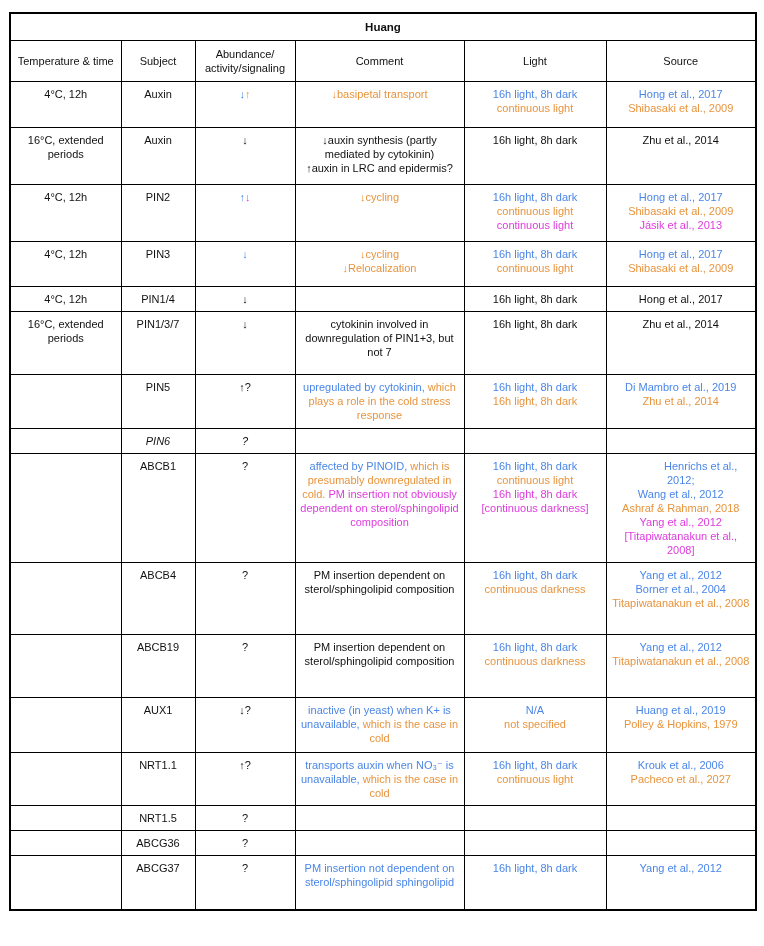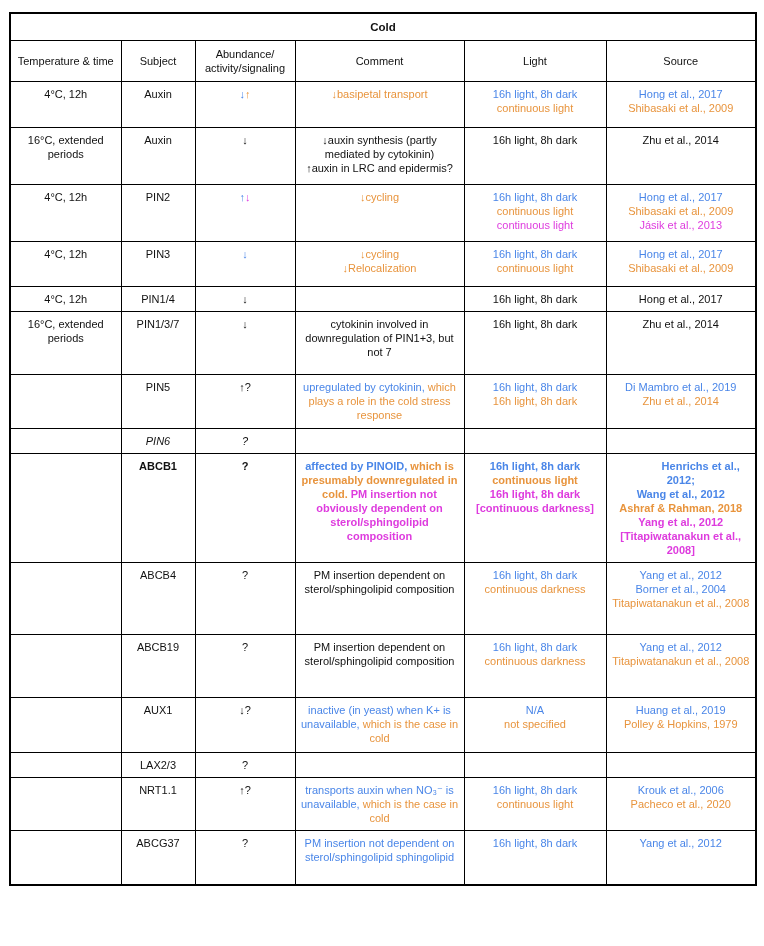--- a/index.html
+++ b/index.html
@@ -66,7 +66,7 @@
     </colgroup>
     <thead>
       <tr class="title-row">
-        <th colspan="6">Cold</th>
+        <th colspan="6">Huang</th>
       </tr>
       <tr class="header-row">
         <th>Temperature &amp; time</th>

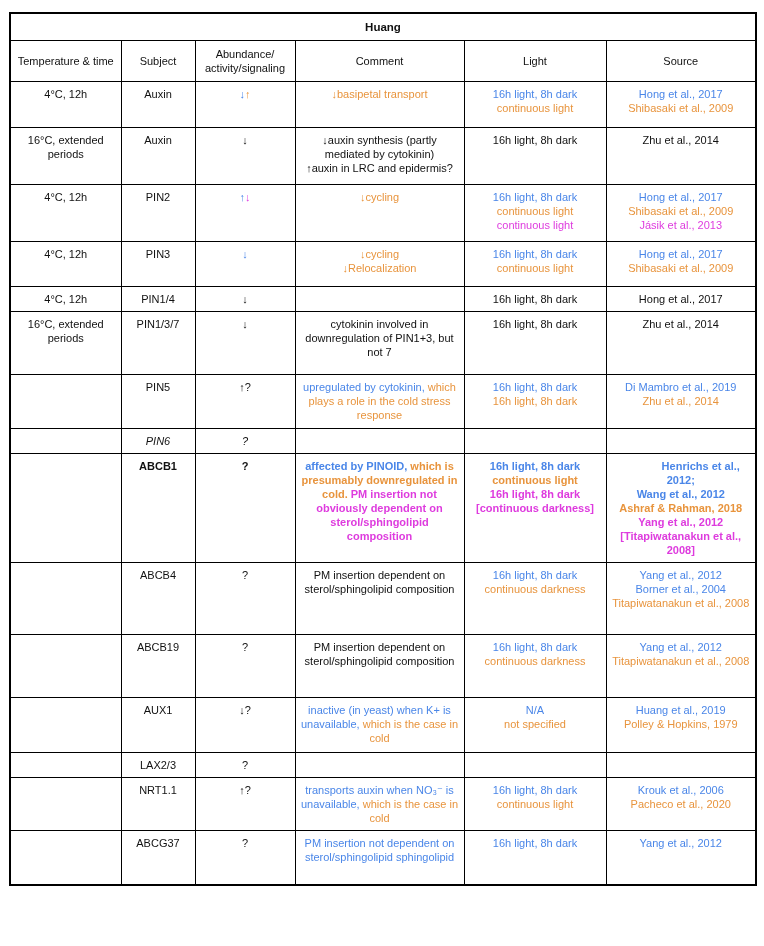--- a/index.html
+++ b/index.html
@@ -195,7 +195,7 @@
           <td></td>
           <td></td>
         </tr>
-        <tr style="height: 90px; font-weight: bold;">
+        <tr style="height: 90px;">
           <td></td>
           <td>ABCB1</td>
           <td><span style="color: rgb(17, 17, 17);">?</span></td>

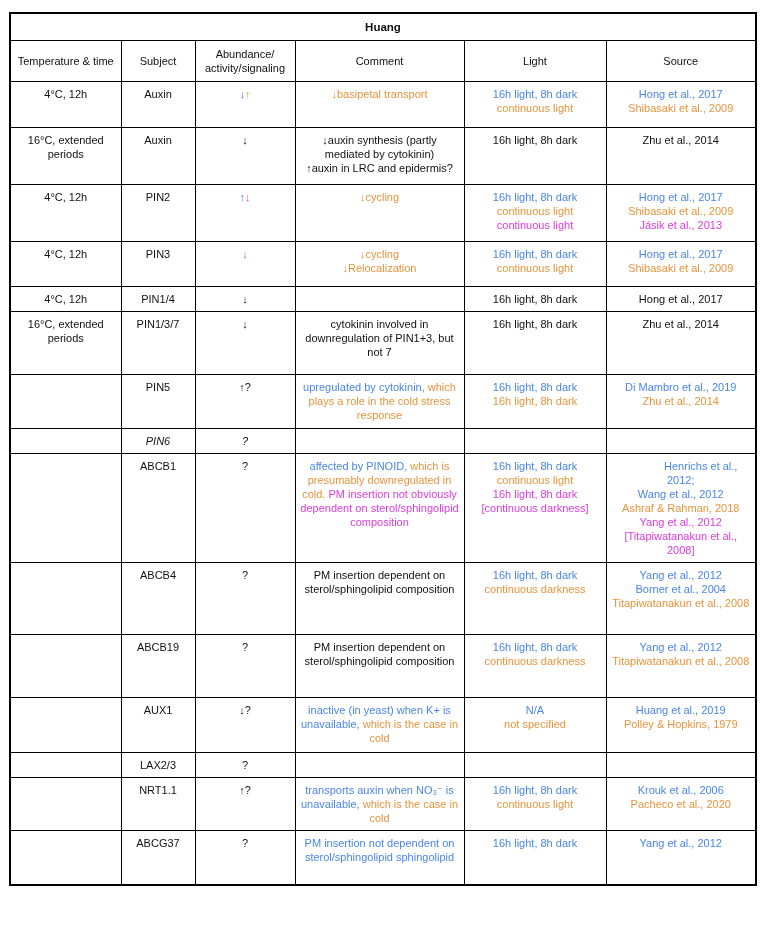--- a/index.html
+++ b/index.html
@@ -265,14 +265,6 @@
             <div class="source-line"><span style="color: rgb(232, 148, 61);">Polley &amp; Hopkins, 1979</span></div>
           </td>
         </tr>
-        <tr style="height: 25px;">
-          <td></td>
-          <td>LAX2/3</td>
-          <td><span style="color: rgb(17, 17, 17);">?</span></td>
-          <td></td>
-          <td></td>
-          <td></td>
-        </tr>
         <tr style="height: 49px;">
           <td></td>
           <td>NRT1.1</td>

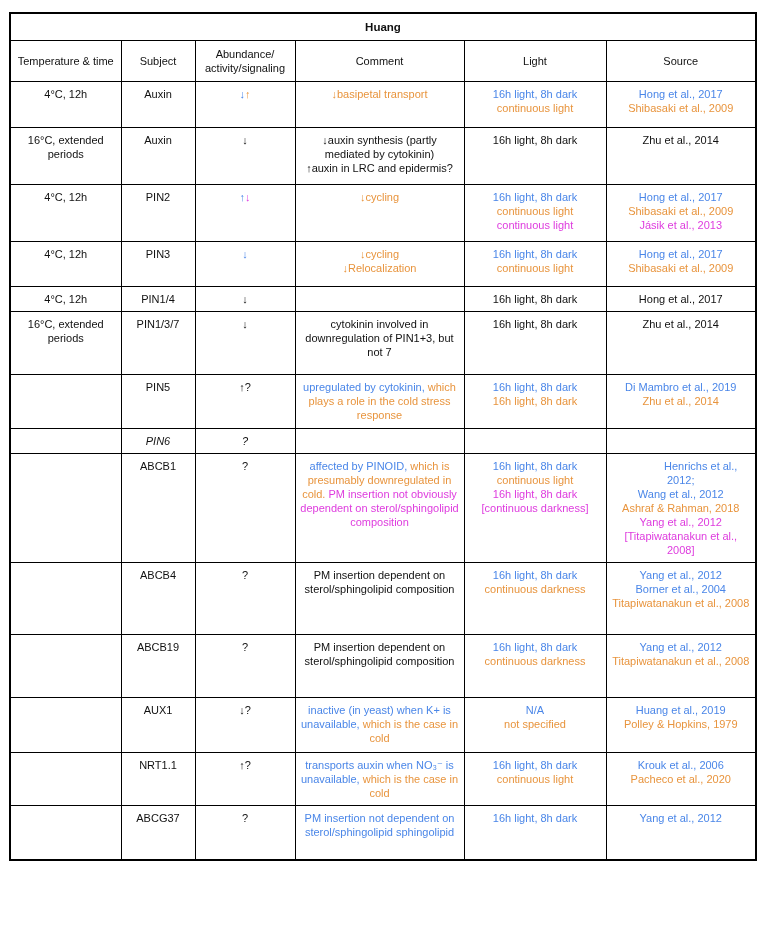--- a/index.html
+++ b/index.html
@@ -278,7 +278,7 @@
           </td>
           <td>
             <div class="source-line"><span style="color: rgb(74, 134, 232);">Krouk et al., 2006</span></div>
-            <div class="source-line"><span style="color: rgb(232, 148, 61);">Pacheco et al., 2020</span></div>
+            <div class="source-line"><span style="color: rgb(232, 148, 61);">Pacheco et al., 2027</span></div>
           </td>
         </tr>
         <tr style="height: 54px;">

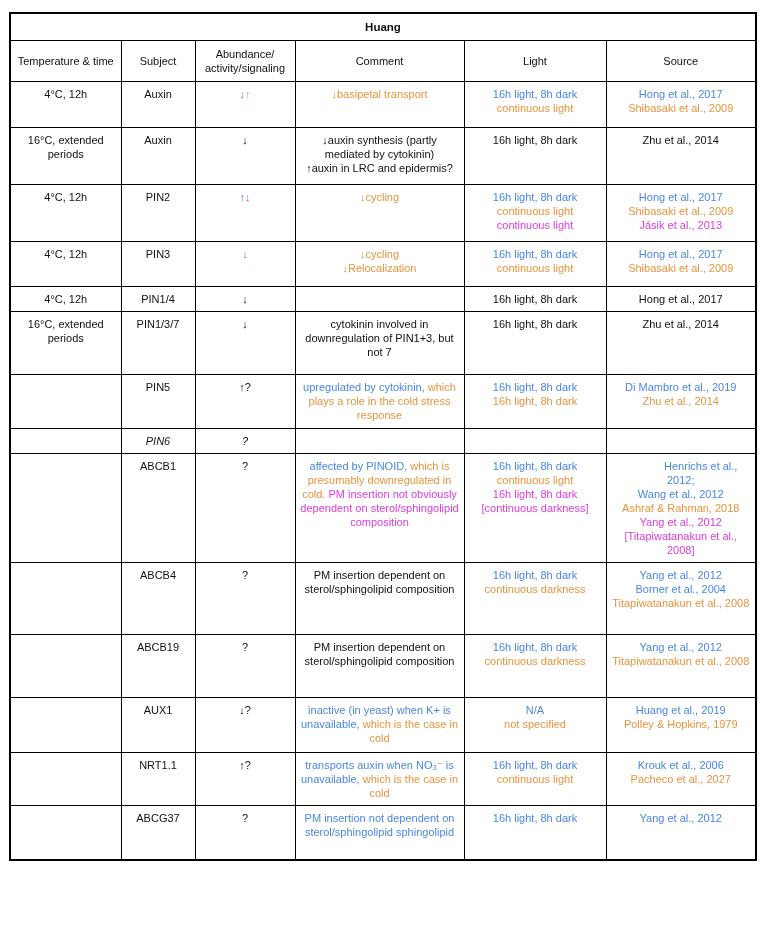--- a/index.html
+++ b/index.html
@@ -281,6 +281,14 @@
             <div class="source-line"><span style="color: rgb(232, 148, 61);">Pacheco et al., 2027</span></div>
           </td>
         </tr>
+        <tr style="height: 25px;">
+          <td></td>
+          <td>NRT1.5</td>
+          <td><span style="color: rgb(17, 17, 17);">?</span></td>
+          <td></td>
+          <td></td>
+          <td></td>
+        </tr>
         <tr style="height: 54px;">
           <td></td>
           <td>ABCG37</td>

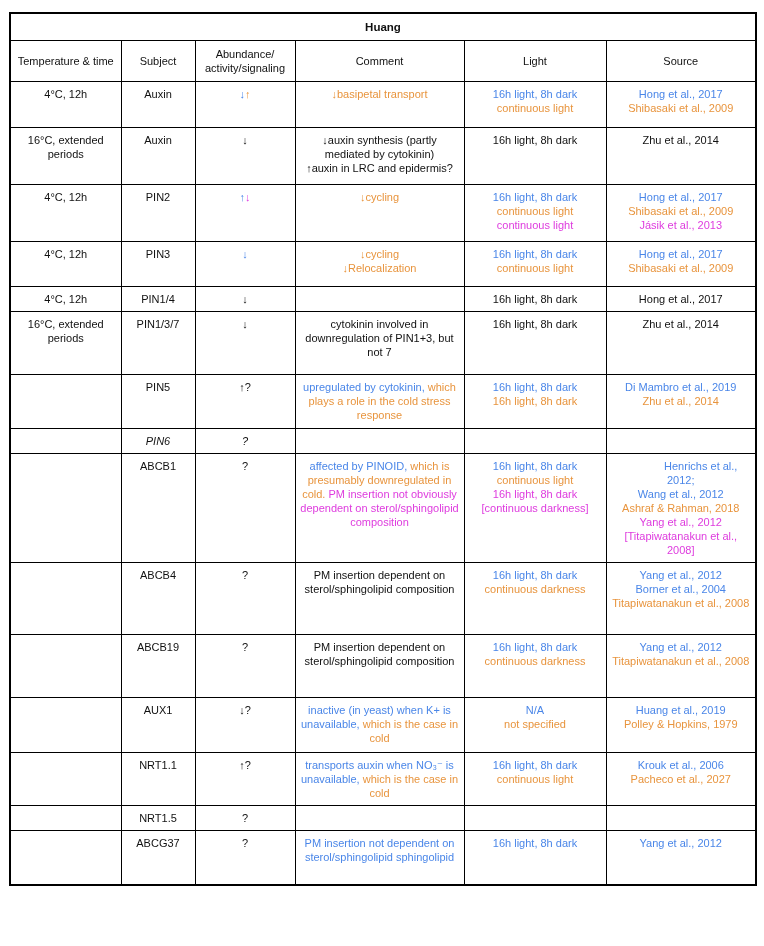--- a/index.html
+++ b/index.html
@@ -289,6 +289,14 @@
           <td></td>
           <td></td>
         </tr>
+        <tr style="height: 25px;">
+          <td></td>
+          <td>ABCG36</td>
+          <td><span style="color: rgb(17, 17, 17);">?</span></td>
+          <td></td>
+          <td></td>
+          <td></td>
+        </tr>
         <tr style="height: 54px;">
           <td></td>
           <td>ABCG37</td>

